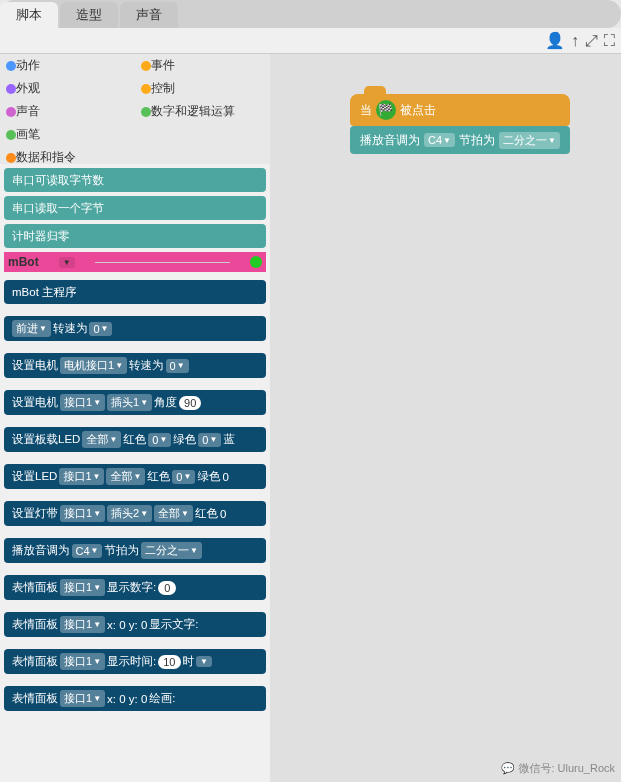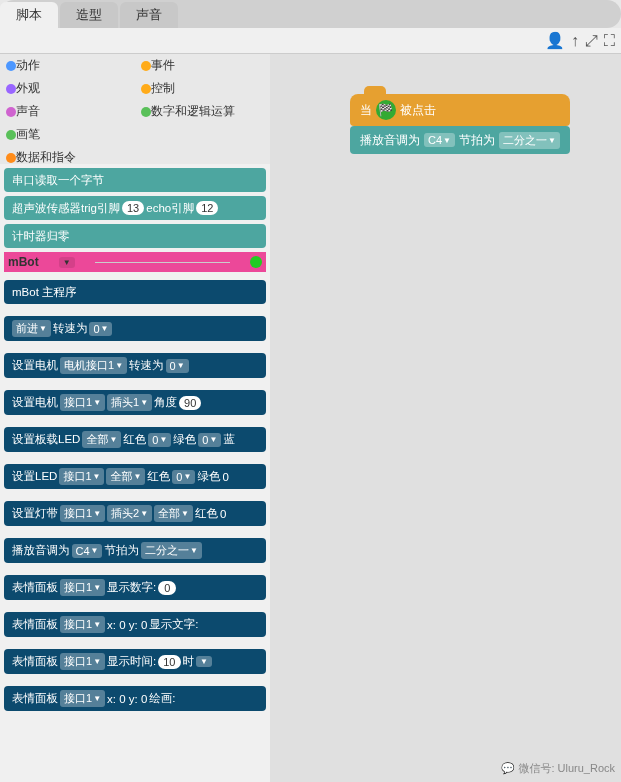--- a/index.html
+++ b/index.html
@@ -272,6 +272,9 @@
 
       
       <div class="block block-teal">
+        <span>串口可读取字节数</span>
+      </div>
+      <div class="block block-teal">
         <span>串口读取一个字节</span>
       </div>
       <div class="block block-teal">

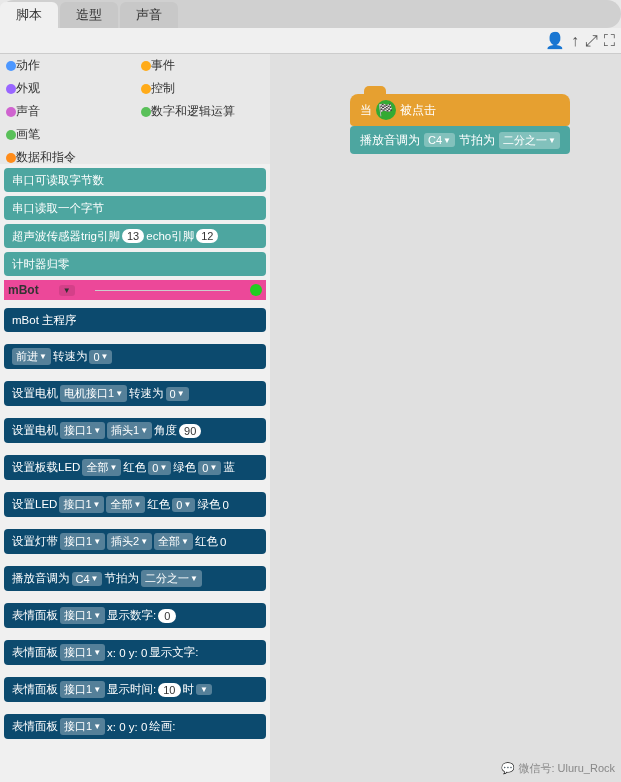--- a/index.html
+++ b/index.html
@@ -278,12 +278,6 @@
         <span>串口读取一个字节</span>
       </div>
       <div class="block block-teal">
-        <span>超声波传感器trig引脚</span>
-        <span class="block-input">13</span>
-        <span>echo引脚</span>
-        <span class="block-input">12</span>
-      </div>
-      <div class="block block-teal">
         <span>计时器归零</span>
       </div>
 

